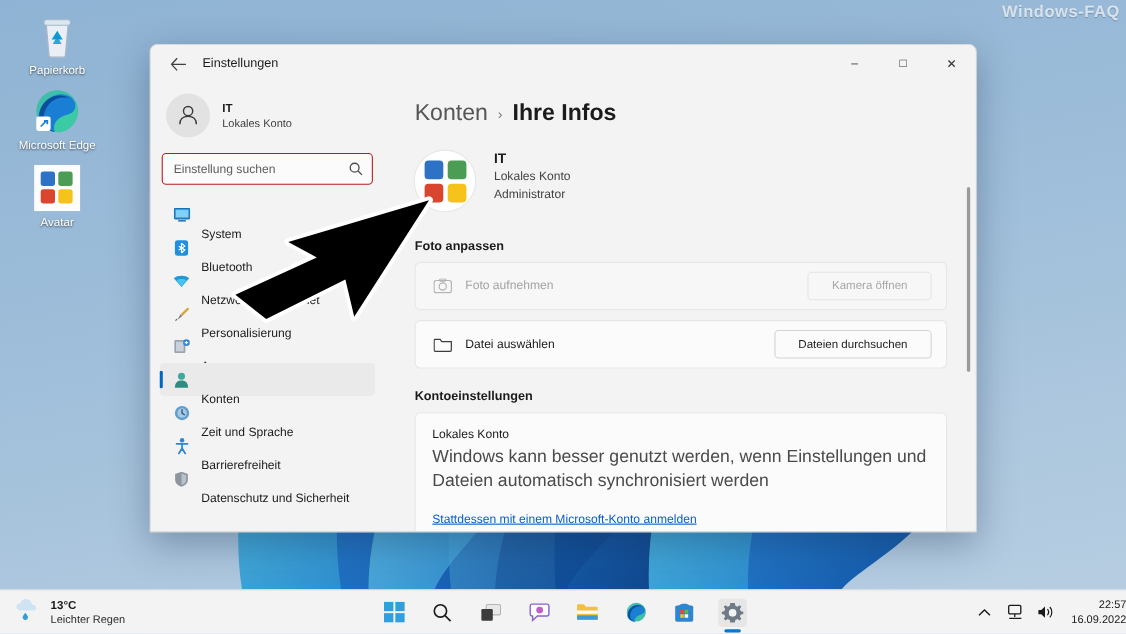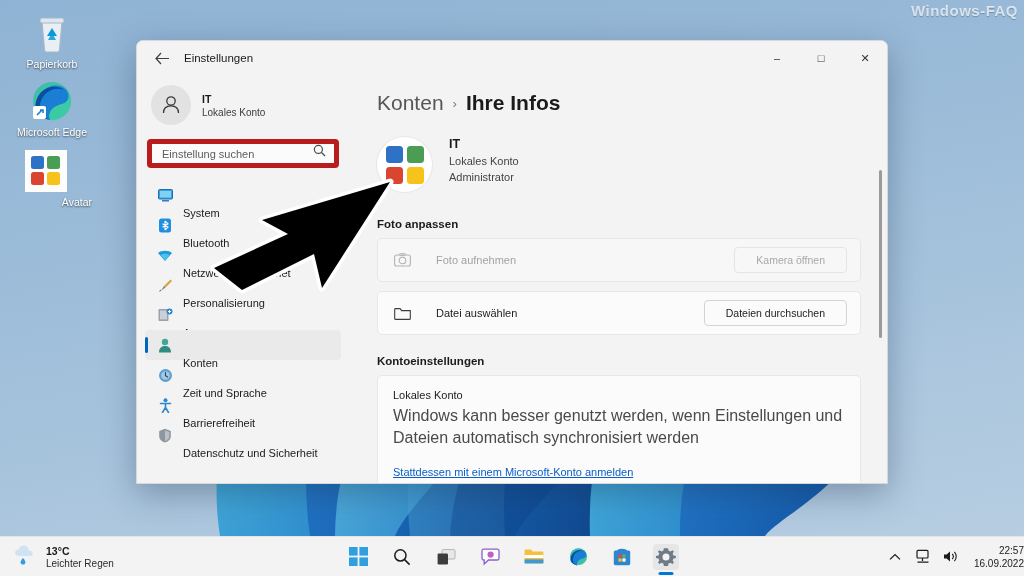--- a/index.html
+++ b/index.html
@@ -80,8 +80,8 @@
 
   #search-row { padding:0 2px 12px 2px; }
   #search-box {
-    height:29px; background:#fbfbfb; border:5px solid #b91c1c; border-radius:4px;
-    display:flex; padding:0 8px 0 10px;
+    height:29px; background:#fbfbfb; border:1px solid #b91c1c; border-radius:4px;
+    display:flex; align-items:center; padding:0 8px 0 10px;
   }
   #search-input {
     flex:1; border:0; outline:0; background:transparent;

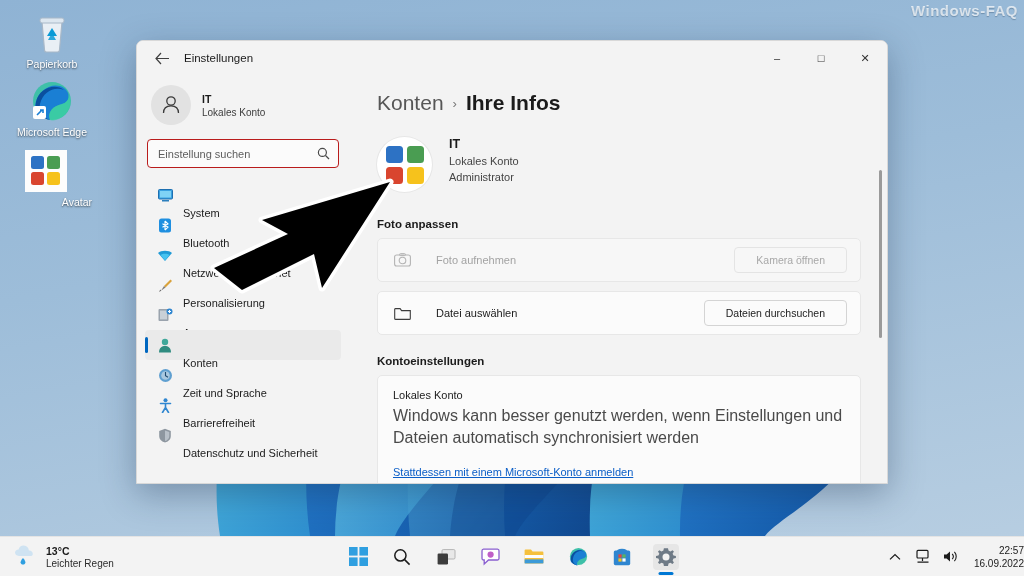--- a/index.html
+++ b/index.html
@@ -38,7 +38,7 @@
   .desk-icon .lbl { display:block; margin-top:2px; }
   #icon-recycle { left:6px; top:10px; }
   #icon-edge    { left:6px; top:78px; }
-  #icon-avatar  { left:0; top:148px;text-align:right; }
+  #icon-avatar  { left:6px; top:148px; }
 
   
   #settings-window {

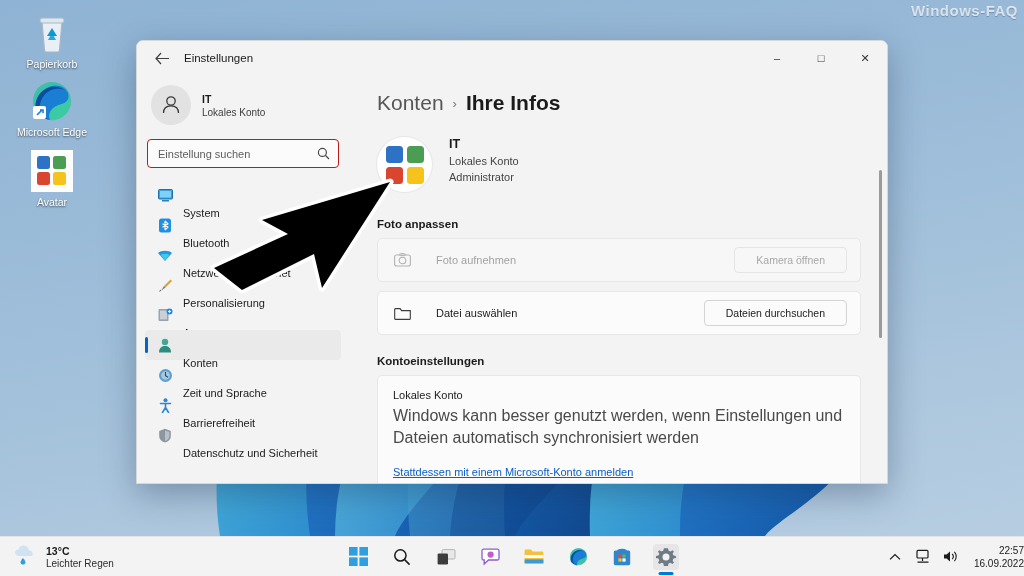--- a/index.html
+++ b/index.html
@@ -130,7 +130,7 @@
   }
   .card.disabled { background:#f7f7f7; }
   .card .c-ico { width:19px; flex:0 0 19px; display:flex; align-items:center; justify-content:center; }
-  .card .c-label { font-size:11px; color:#1b1b1b; margin-left:24px; }
+  .card .c-label { font-size:11px; color:#1b1b1b; margin-left:11px; }
   .card.disabled .c-label { color:#a3a3a3; }
   .card .c-btn {
     margin-left:auto; font-size:10.5px; color:#1b1b1b;

